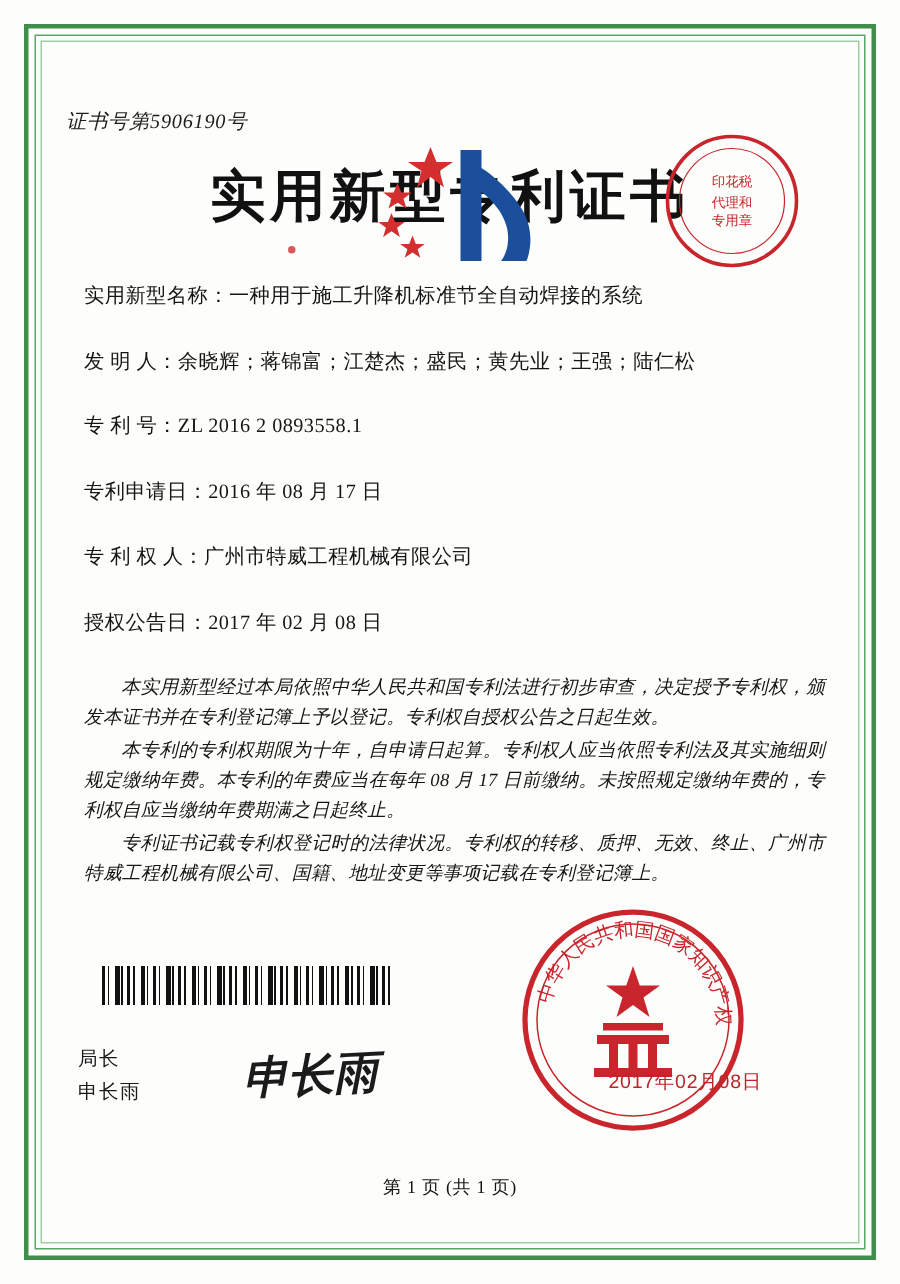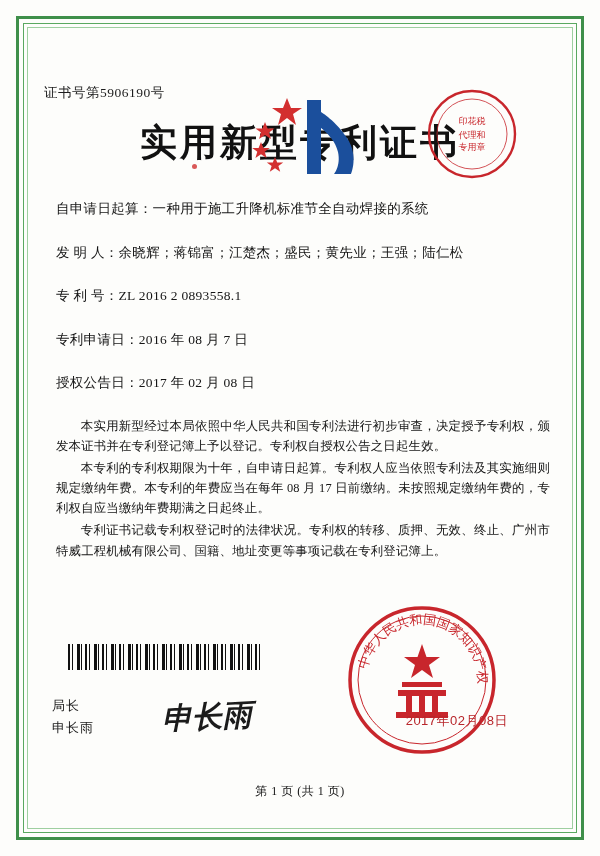--- a/index.html
+++ b/index.html
@@ -64,7 +64,8 @@
     font-size: 13.5px;
     letter-spacing: 0.5px;
     color: #1c1c1c;
-    margin-top: 38px;
+    margin-top: 26px;
+    font-style: italic;
   }
 
   

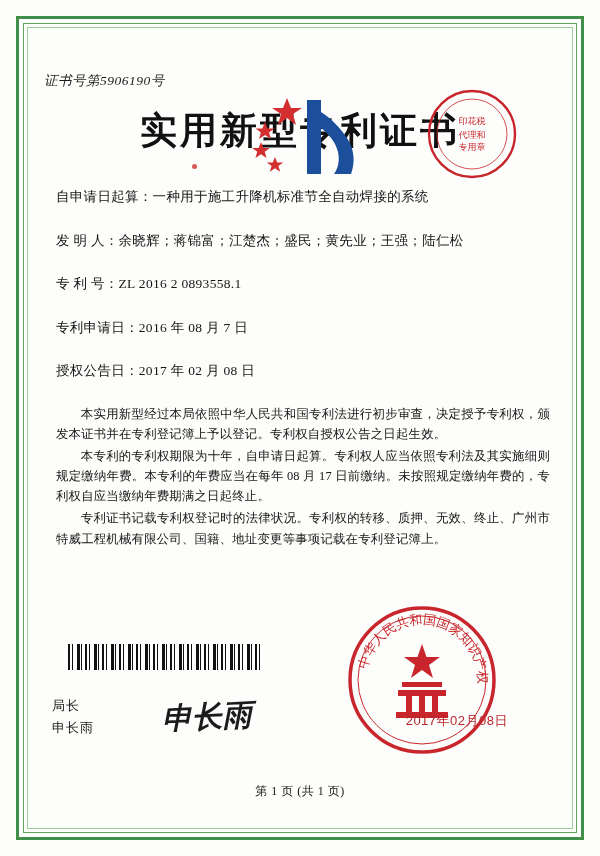--- a/index.html
+++ b/index.html
@@ -81,7 +81,7 @@
   
   .seal-top {
     position: absolute;
-    right: 38px;
+    right: 22px;
     top: 42px;
     width: 92px;
     height: 92px;

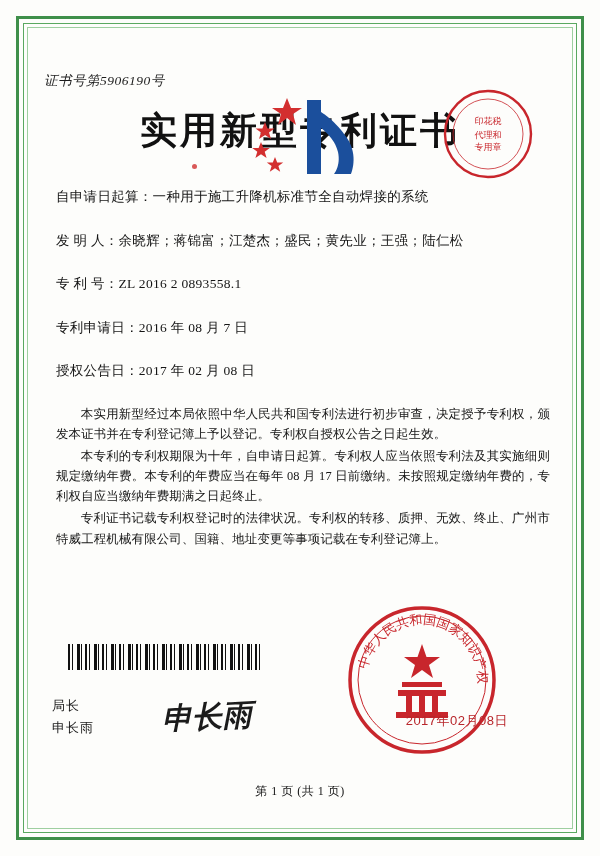--- a/index.html
+++ b/index.html
@@ -244,7 +244,7 @@
 
     <div class="fields">
       <div class="field-row">
-        <span class="field-label">自申请日起算：</span><span>一种用于施工升降机标准节全自动焊接的系统</span>
+        <span class="field-label">实用新型名称：</span><span>一种用于施工升降机标准节全自动焊接的系统</span>
       </div>
       <div class="field-row">
         <span class="field-label">发 明 人：</span><span>余晓辉；蒋锦富；江楚杰；盛民；黄先业；王强；陆仁松</span>

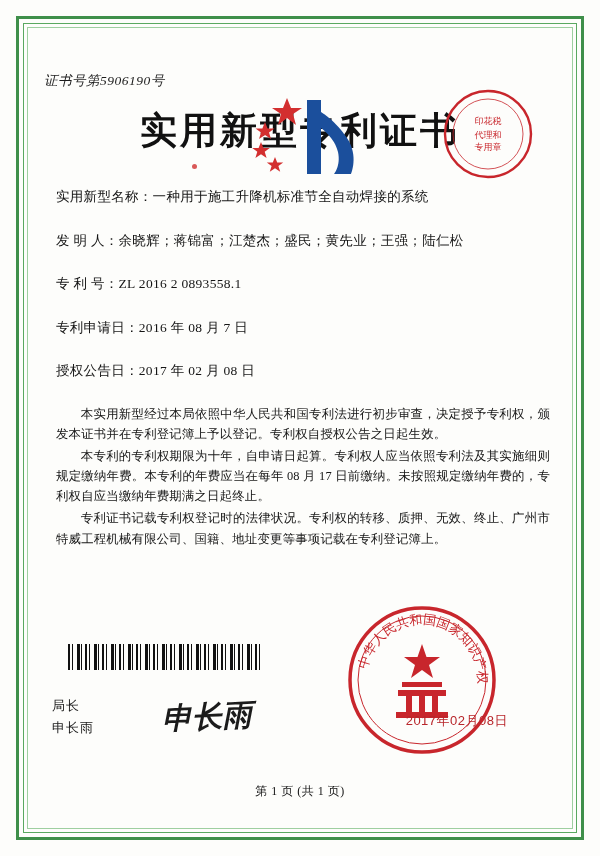--- a/index.html
+++ b/index.html
@@ -253,7 +253,7 @@
         <span class="field-label">专 利 号：</span><span>ZL 2016 2 0893558.1</span>
       </div>
       <div class="field-row">
-        <span class="field-label">专利申请日：</span><span>2016 年 08 月 7 日</span>
+        <span class="field-label">专利申请日：</span><span>2016 年 08 月 17 日</span>
       </div>
       <div class="field-row">
         <span class="field-label">授权公告日：</span><span>2017 年 02 月 08 日</span>

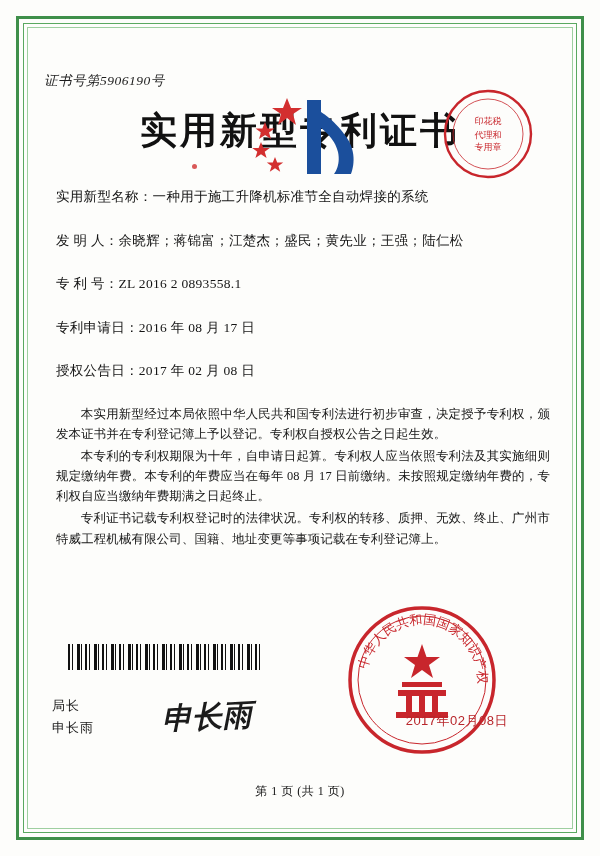--- a/index.html
+++ b/index.html
@@ -254,6 +254,9 @@
       </div>
       <div class="field-row">
         <span class="field-label">专利申请日：</span><span>2016 年 08 月 17 日</span>
+      </div>
+      <div class="field-row">
+        <span class="field-label">专 利 权 人：</span><span>广州市特威工程机械有限公司</span>
       </div>
       <div class="field-row">
         <span class="field-label">授权公告日：</span><span>2017 年 02 月 08 日</span>

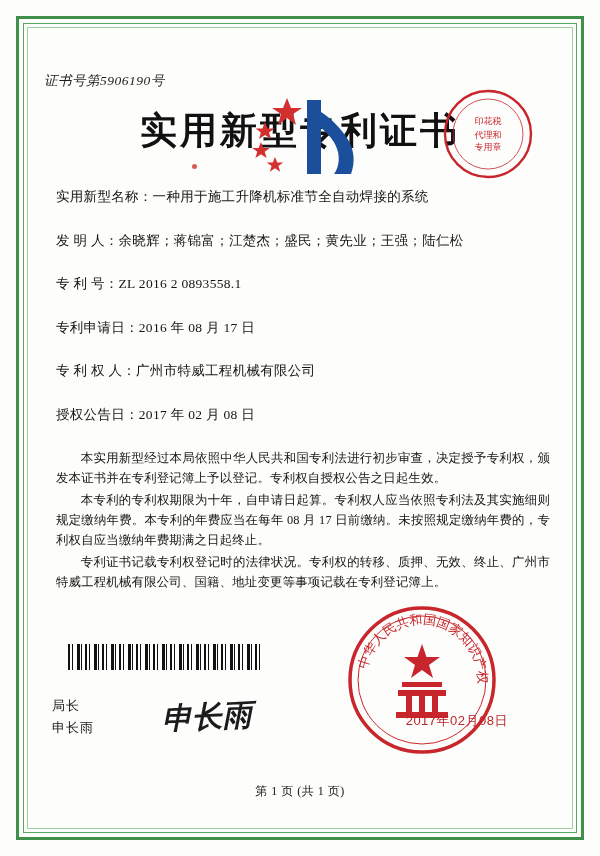--- a/index.html
+++ b/index.html
@@ -125,6 +125,7 @@
     margin: 0 0 2px 0;
     color: #151515;
     letter-spacing: 0.2px;
+    font-style: italic;
   }
 
   

